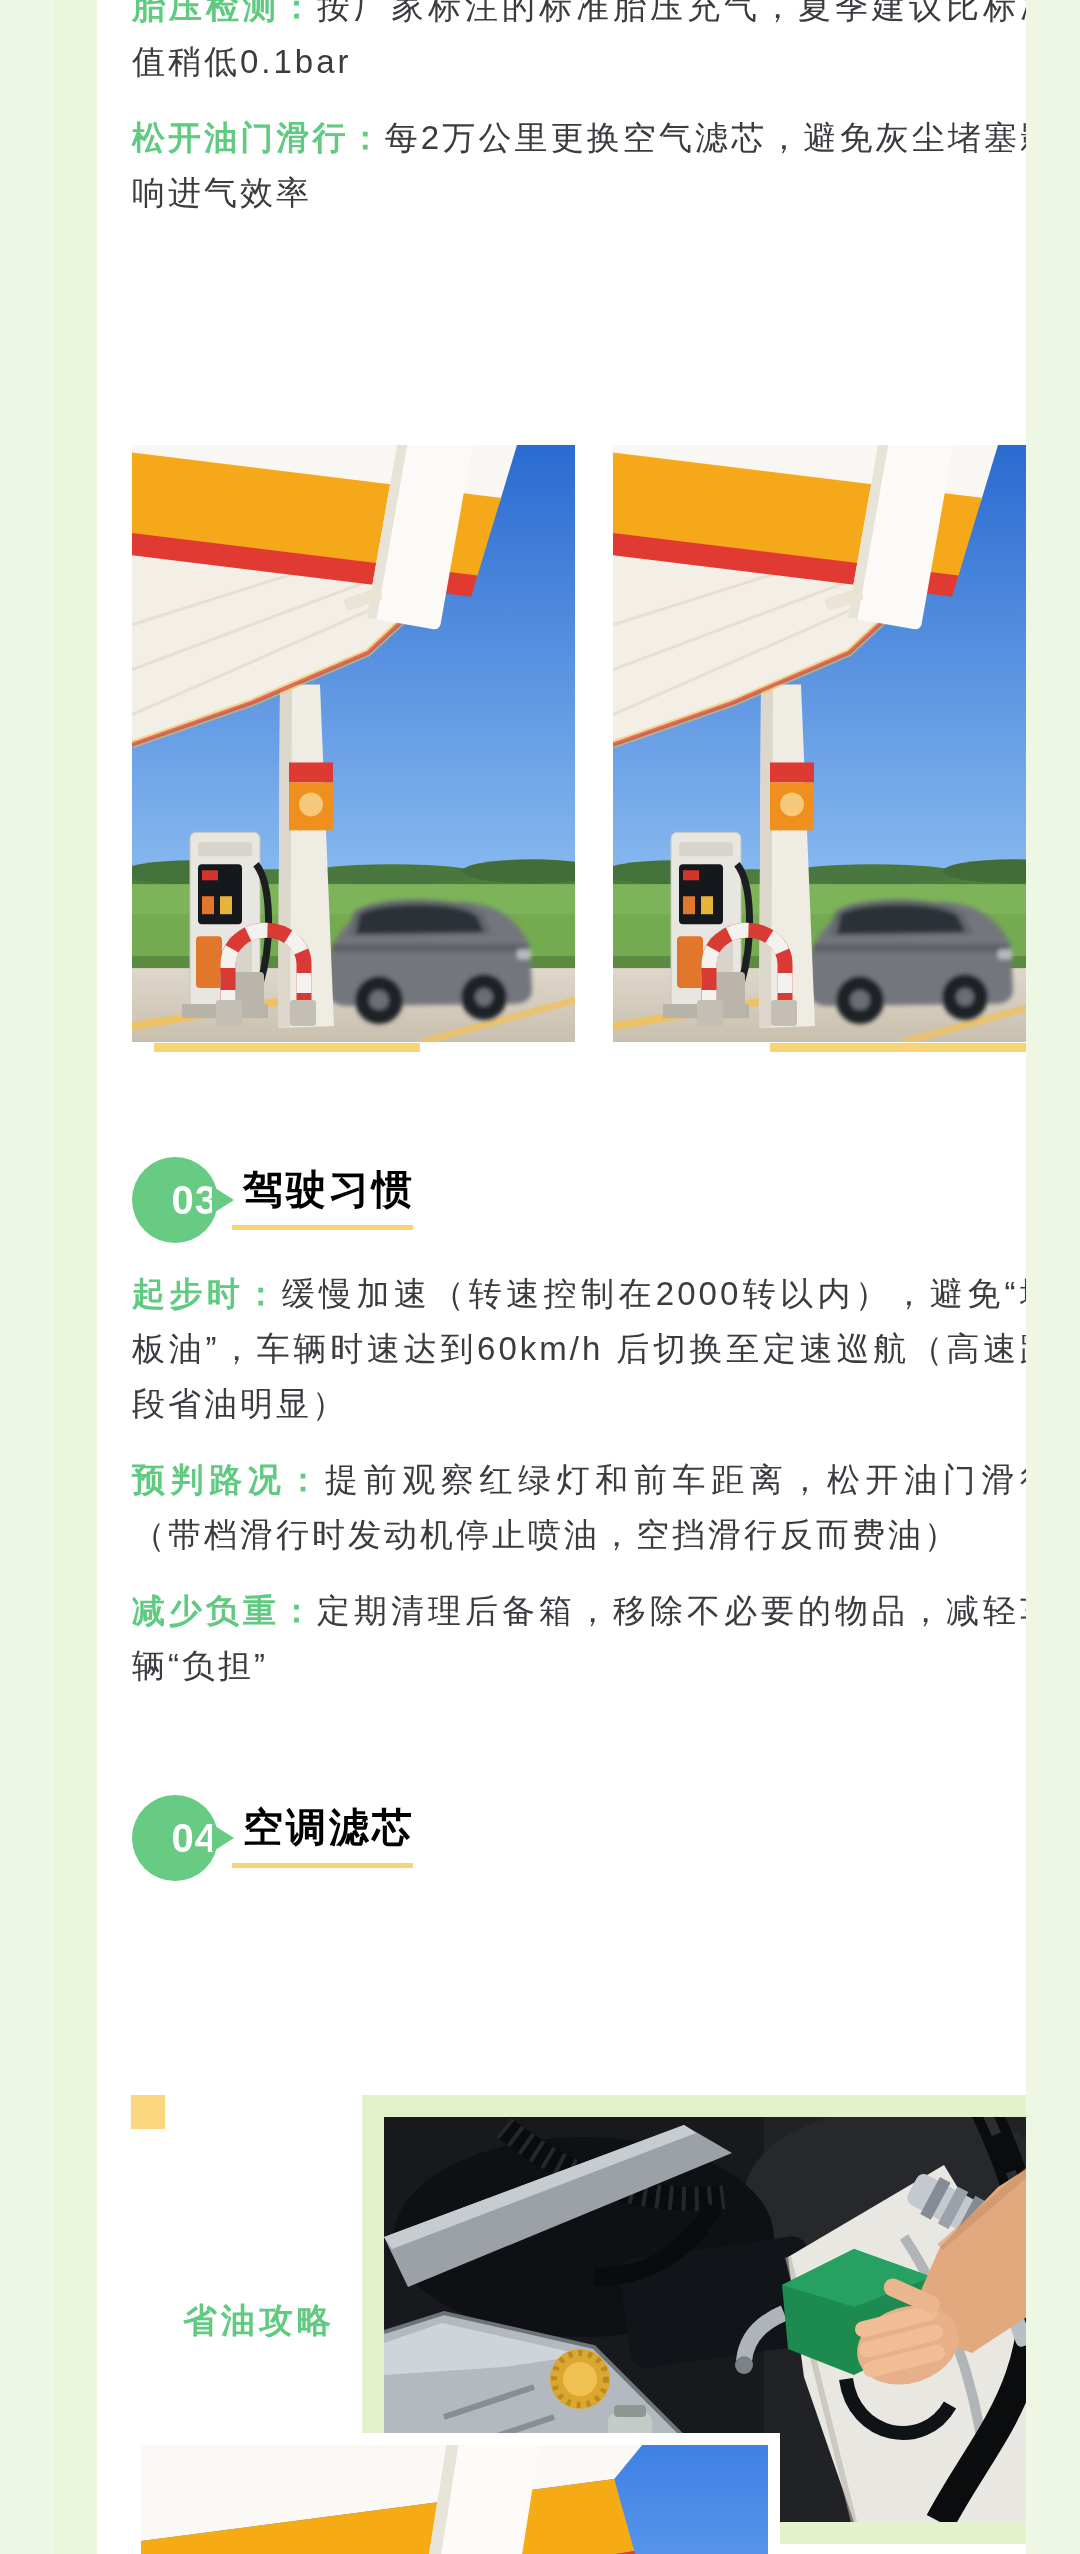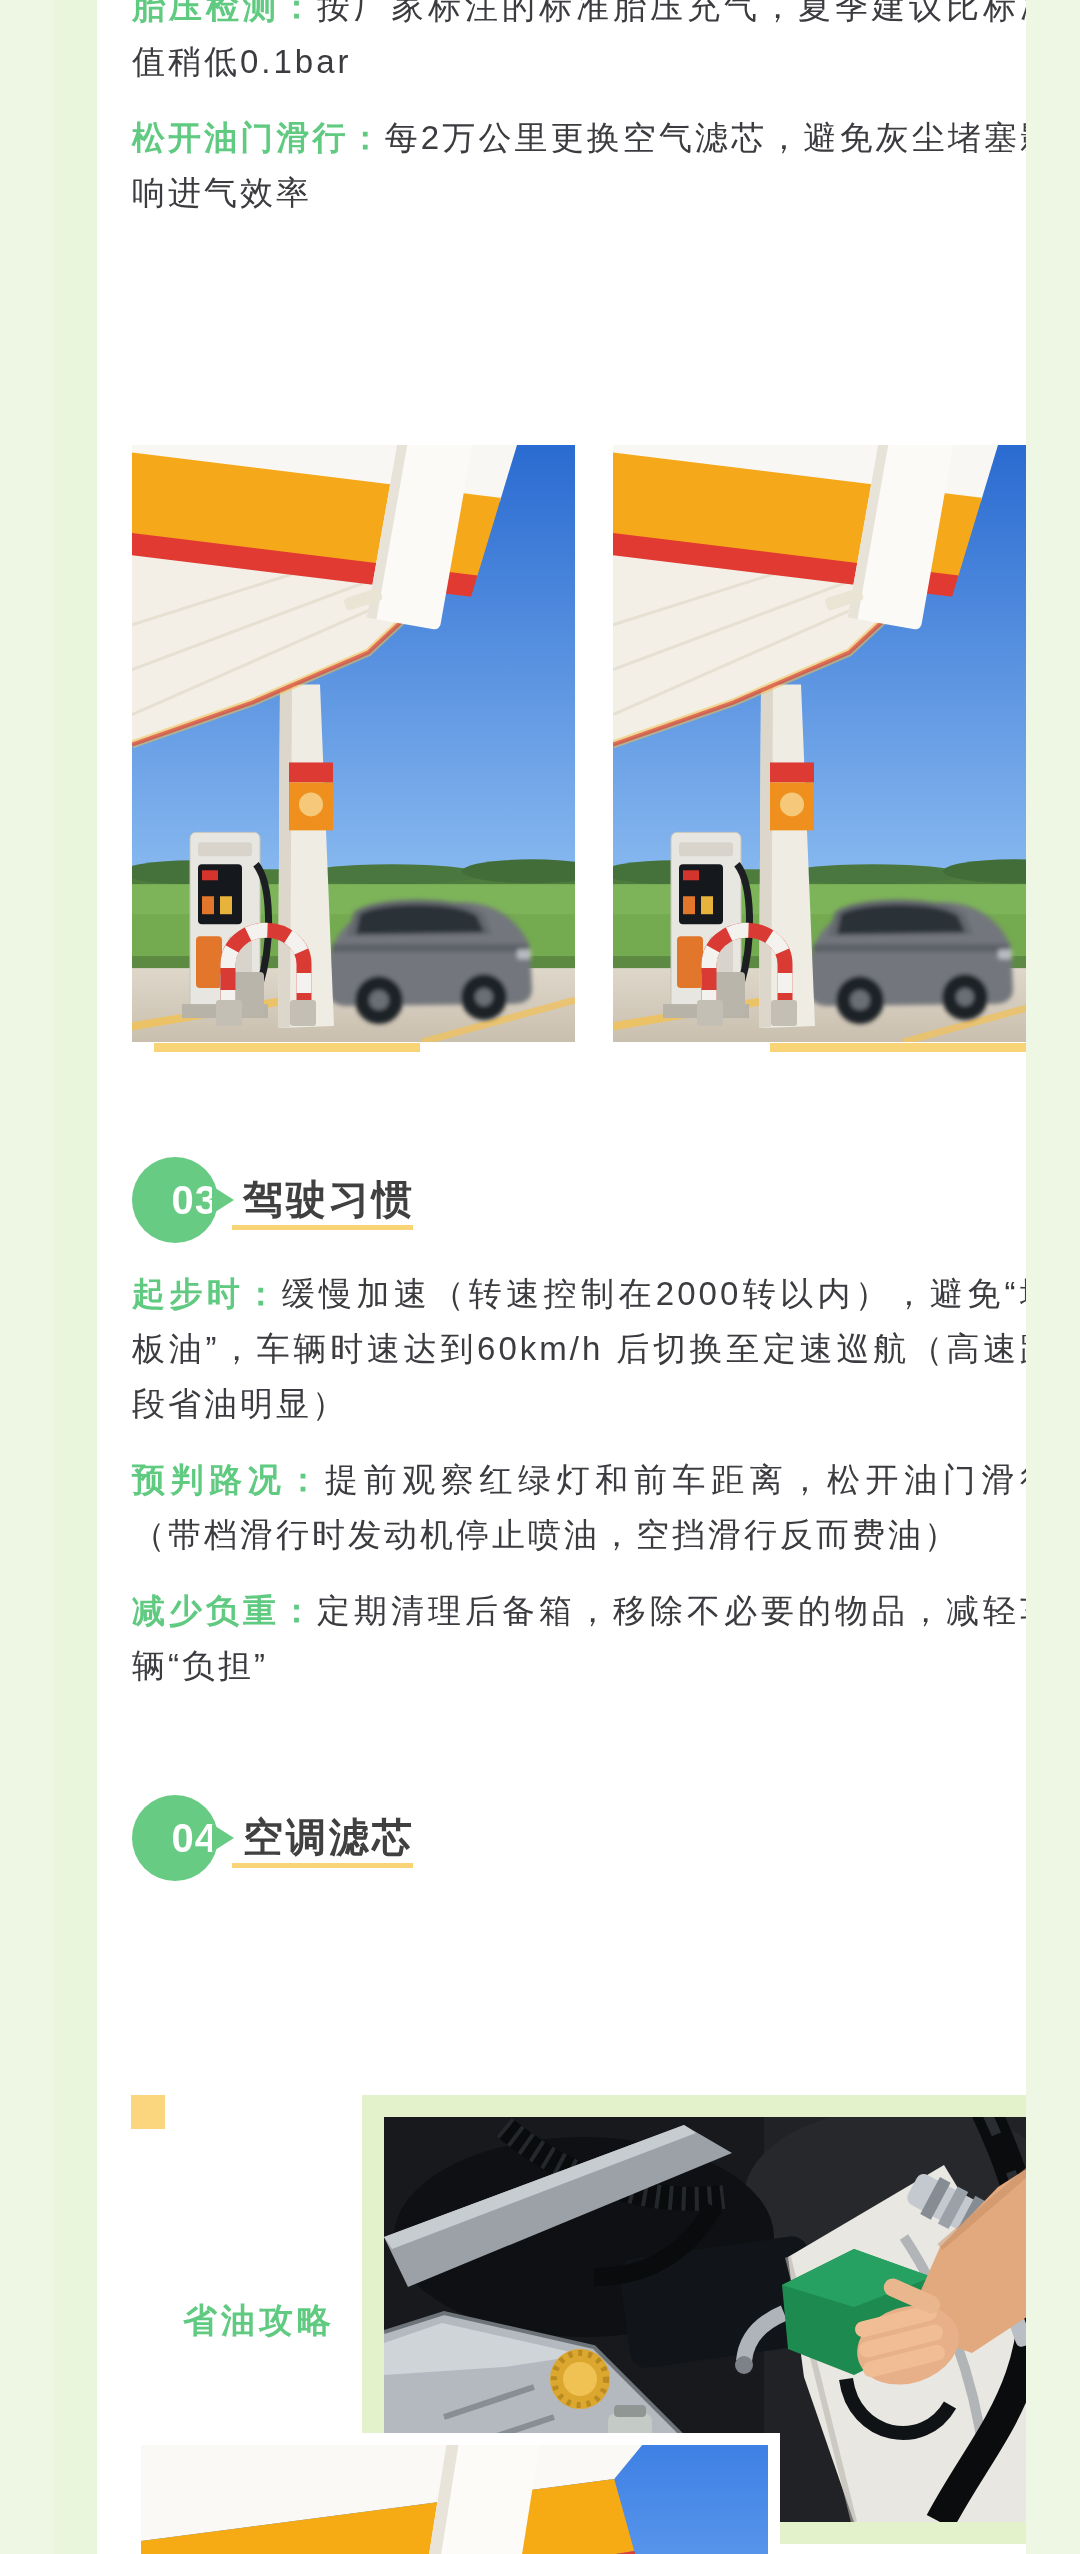--- a/index.html
+++ b/index.html
@@ -19,8 +19,8 @@
     align-items:center;justify-content:flex-end;letter-spacing:1px;}
   .badge-tail{position:absolute;left:158px;top:29px;width:0;height:0;
     border-top:14px solid transparent;border-bottom:14px solid transparent;border-left:22px solid #68cb83;}
-  .badge-title{position:absolute;left:189px;top:14px;font-size:40px;line-height:56px;
-    font-weight:700;color:#404040;letter-spacing:3px;}
+  .badge-title{position:absolute;left:189px;top:4px;font-size:40px;line-height:56px;
+    font-weight:700;color:#000000;letter-spacing:3px;}
   .badge-underline{position:absolute;left:178px;top:68px;width:181px;height:5px;background:#f9d476;}
   #yellow-square{left:77px;top:2095px;width:34px;height:34px;background:#fbd67f;}
   #green-panel{left:308px;top:2095px;width:699px;height:449px;background:#e3f2cb;}

